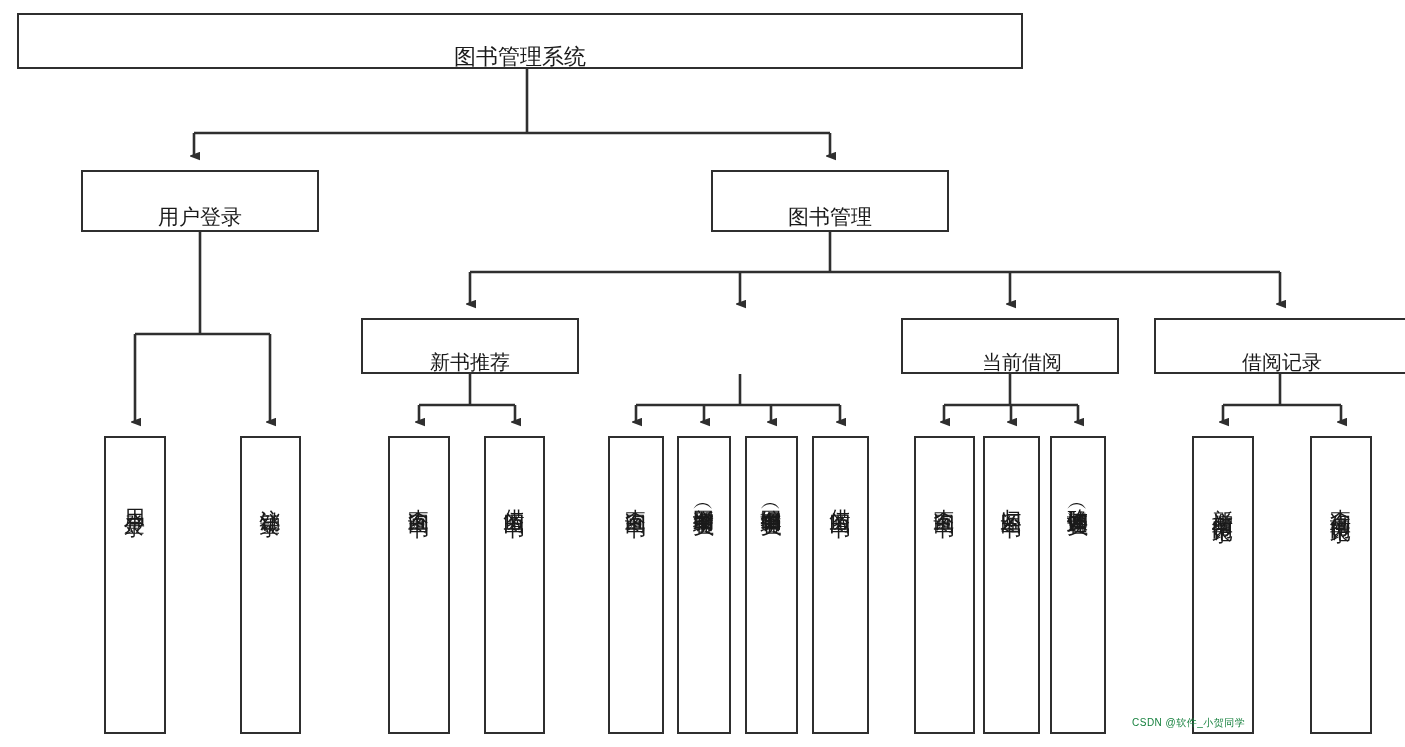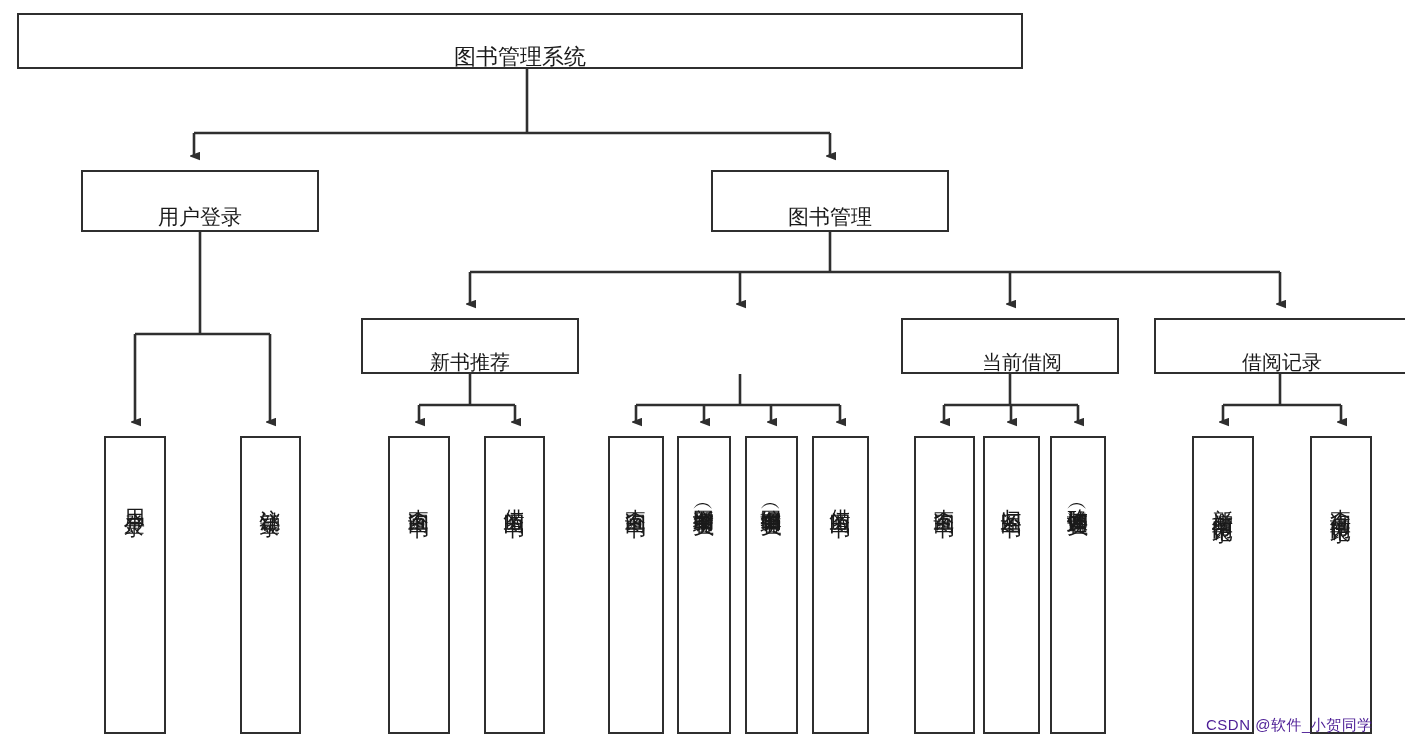--- a/index.html
+++ b/index.html
@@ -101,10 +101,10 @@
 
   .watermark {
     position: absolute;
-    left: 1206px;
+    left: 1132px;
     top: 716px;
-    font-size: 15px;
-    color: #4c1d95;
+    font-size: 10px;
+    color: #15803d;
     white-space: nowrap;
     letter-spacing: 0.5px;
   }

